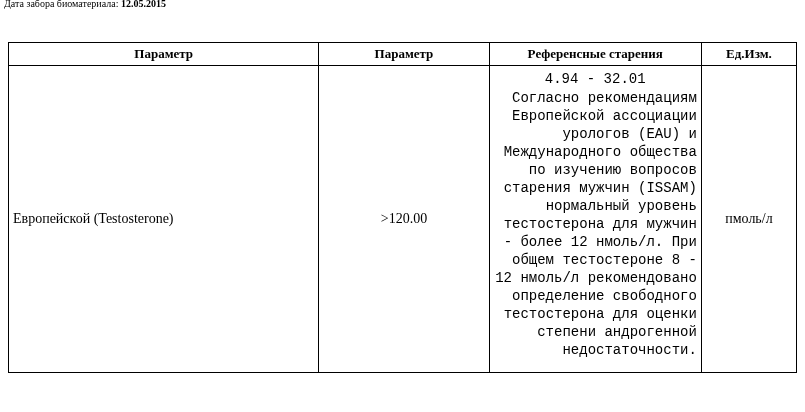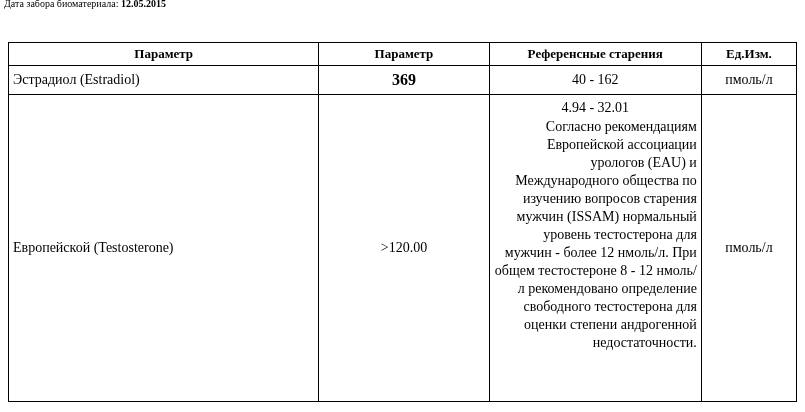--- a/index.html
+++ b/index.html
@@ -145,12 +145,6 @@
       </tr>
     </thead>
     <tbody>
-      <tr class="row-estradiol">
-        <td class="param">Эстрадиол (Estradiol)</td>
-        <td class="result bold">369</td>
-        <td class="ref">40 - 162</td>
-        <td class="unit">пмоль/л</td>
-      </tr>
       <tr class="row-testosterone">
         <td class="param">Европейской (Testosterone)</td>
         <td class="result">&gt;120.00</td>

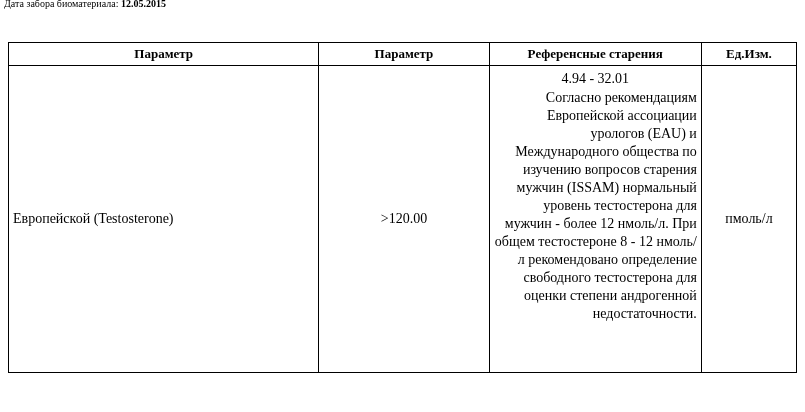--- a/index.html
+++ b/index.html
@@ -108,6 +108,7 @@
   tr.row-testosterone td.ref {
     vertical-align: top;
     padding-top: 4px;
+    font-family: Liberation Mono, monospace;
   }
   .ref-first {
     display: block;

